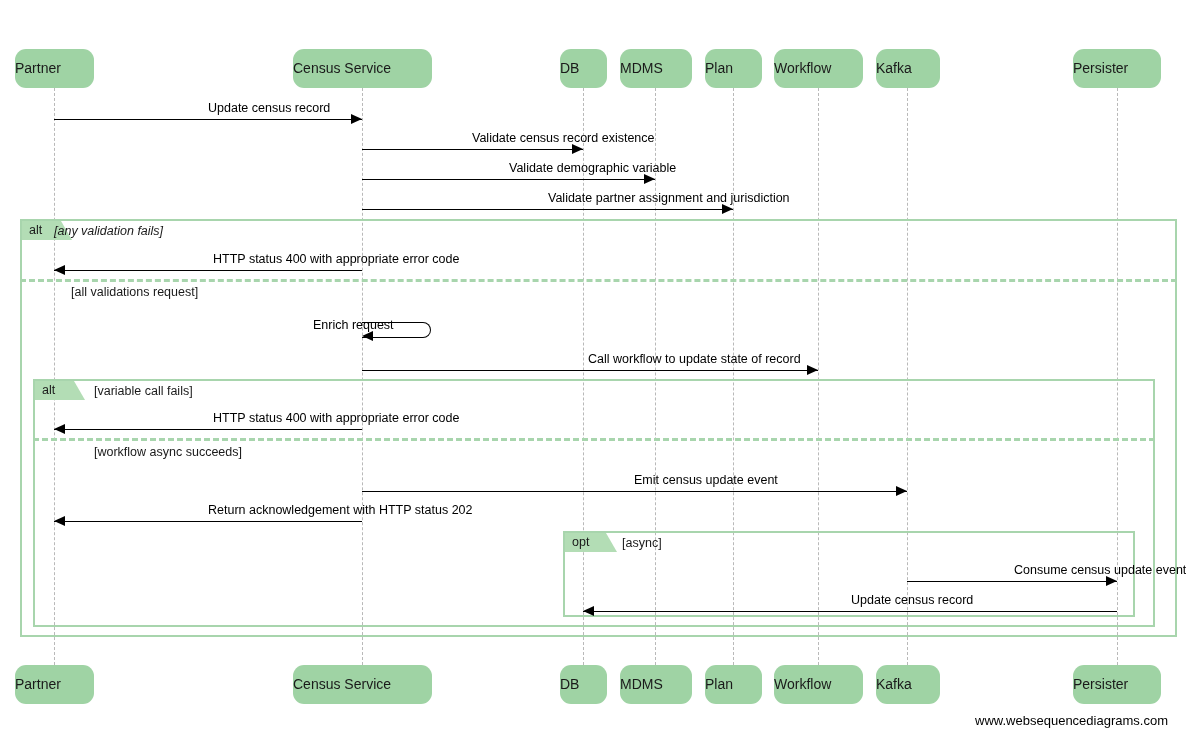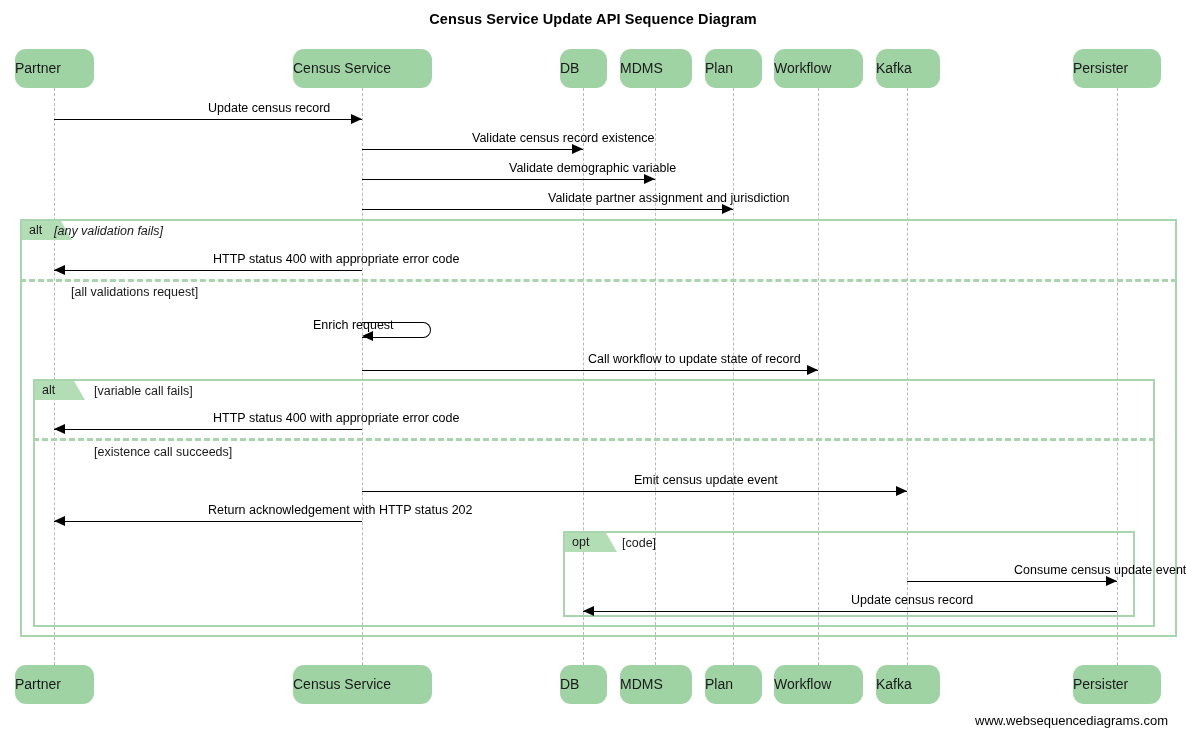--- a/index.html
+++ b/index.html
@@ -128,7 +128,6 @@
 
 <div id="canvas">
 
-  <div class="diagram-title">Census Service Update API Sequence Diagram</div>
 
   <div id="lifelines-layer">
       <div class="lifeline" style="left: 53.5px; top: 88px; height: 577px;"></div>

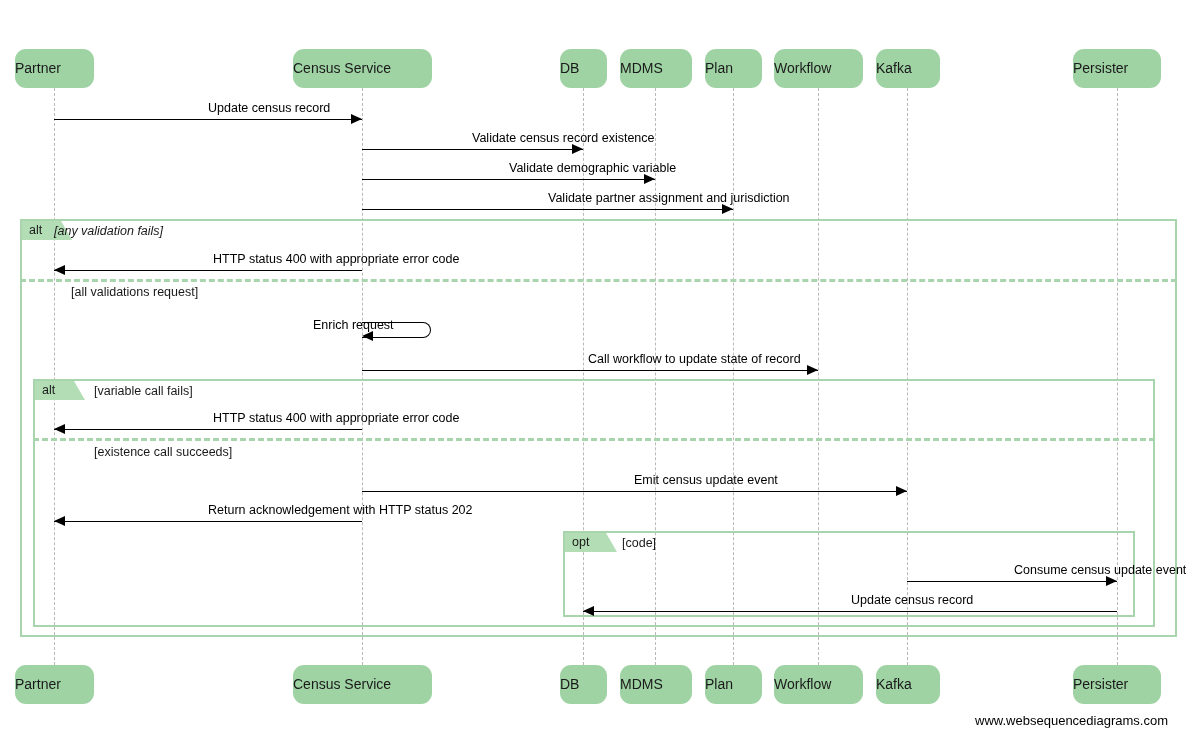--- a/index.html
+++ b/index.html
@@ -148,7 +148,7 @@
       <div class="fragment" style="left: 33px; top: 379px; width: 1122px; height: 248px; border-color: rgb(168, 213, 173);"></div>
       <div class="frag-label" style="left: 35px; top: 381px; width: 50px; background: rgb(179, 221, 181);">alt</div>
       <div class="frag-cond" style="left: 94px; top: 384px;">[variable call fails]</div>
-      <div class="frag-cond" style="left: 94px; top: 445px;">[existence call succeeds]</div>
+      <div class="frag-cond" style="left: 94px; top: 445px;">[workflow async succeeds]</div>
       <div class="frag-divider" style="left: 33px; top: 438px; width: 1122px; border-top-color: rgb(168, 213, 173);"></div>
       <div class="fragment" style="left: 563px; top: 531px; width: 572px; height: 86px; border-color: rgb(168, 213, 173);"></div>
       <div class="frag-label" style="left: 565px; top: 533px; width: 52px; background: rgb(179, 221, 181);">opt</div>

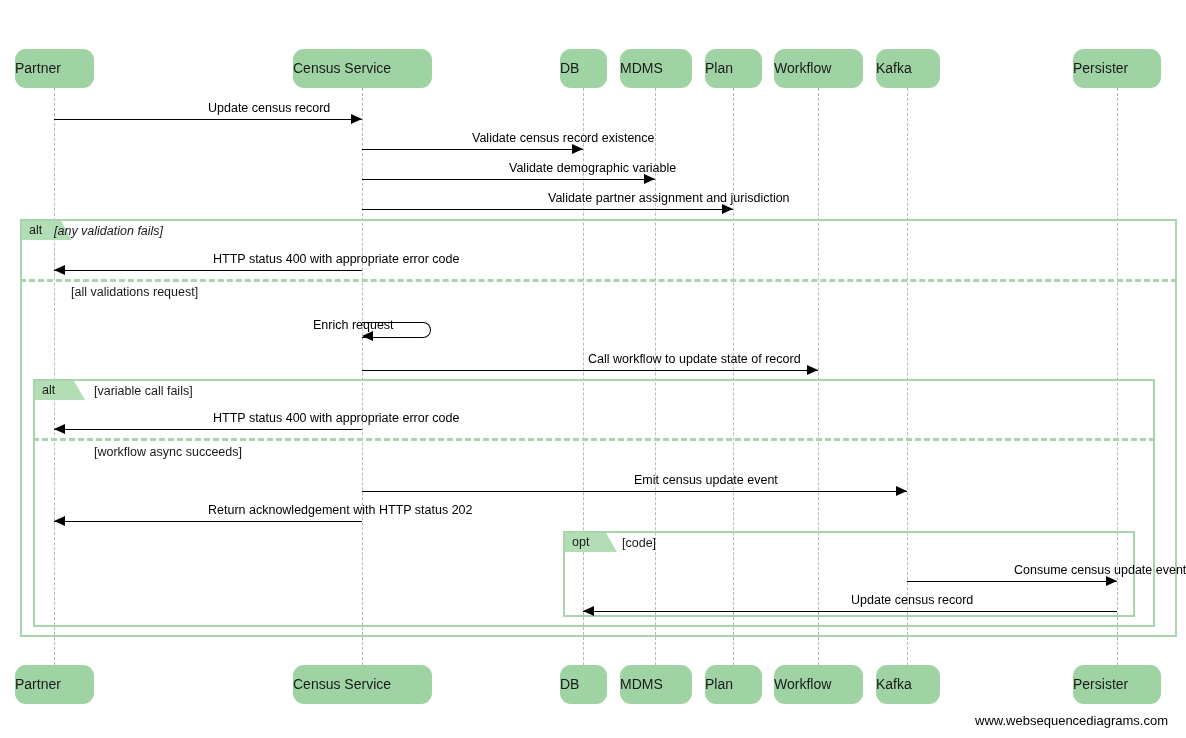--- a/index.html
+++ b/index.html
@@ -152,7 +152,7 @@
       <div class="frag-divider" style="left: 33px; top: 438px; width: 1122px; border-top-color: rgb(168, 213, 173);"></div>
       <div class="fragment" style="left: 563px; top: 531px; width: 572px; height: 86px; border-color: rgb(168, 213, 173);"></div>
       <div class="frag-label" style="left: 565px; top: 533px; width: 52px; background: rgb(179, 221, 181);">opt</div>
-      <div class="frag-cond" style="left: 622px; top: 536px;">[code]</div>
+      <div class="frag-cond" style="left: 622px; top: 536px;">[async]</div>
     </div>
   <div id="messages-layer">
       <div class="msg-line" style="left: 54px; top: 119px; width: 308px; border-top-color: rgb(0, 0, 0);"></div>

